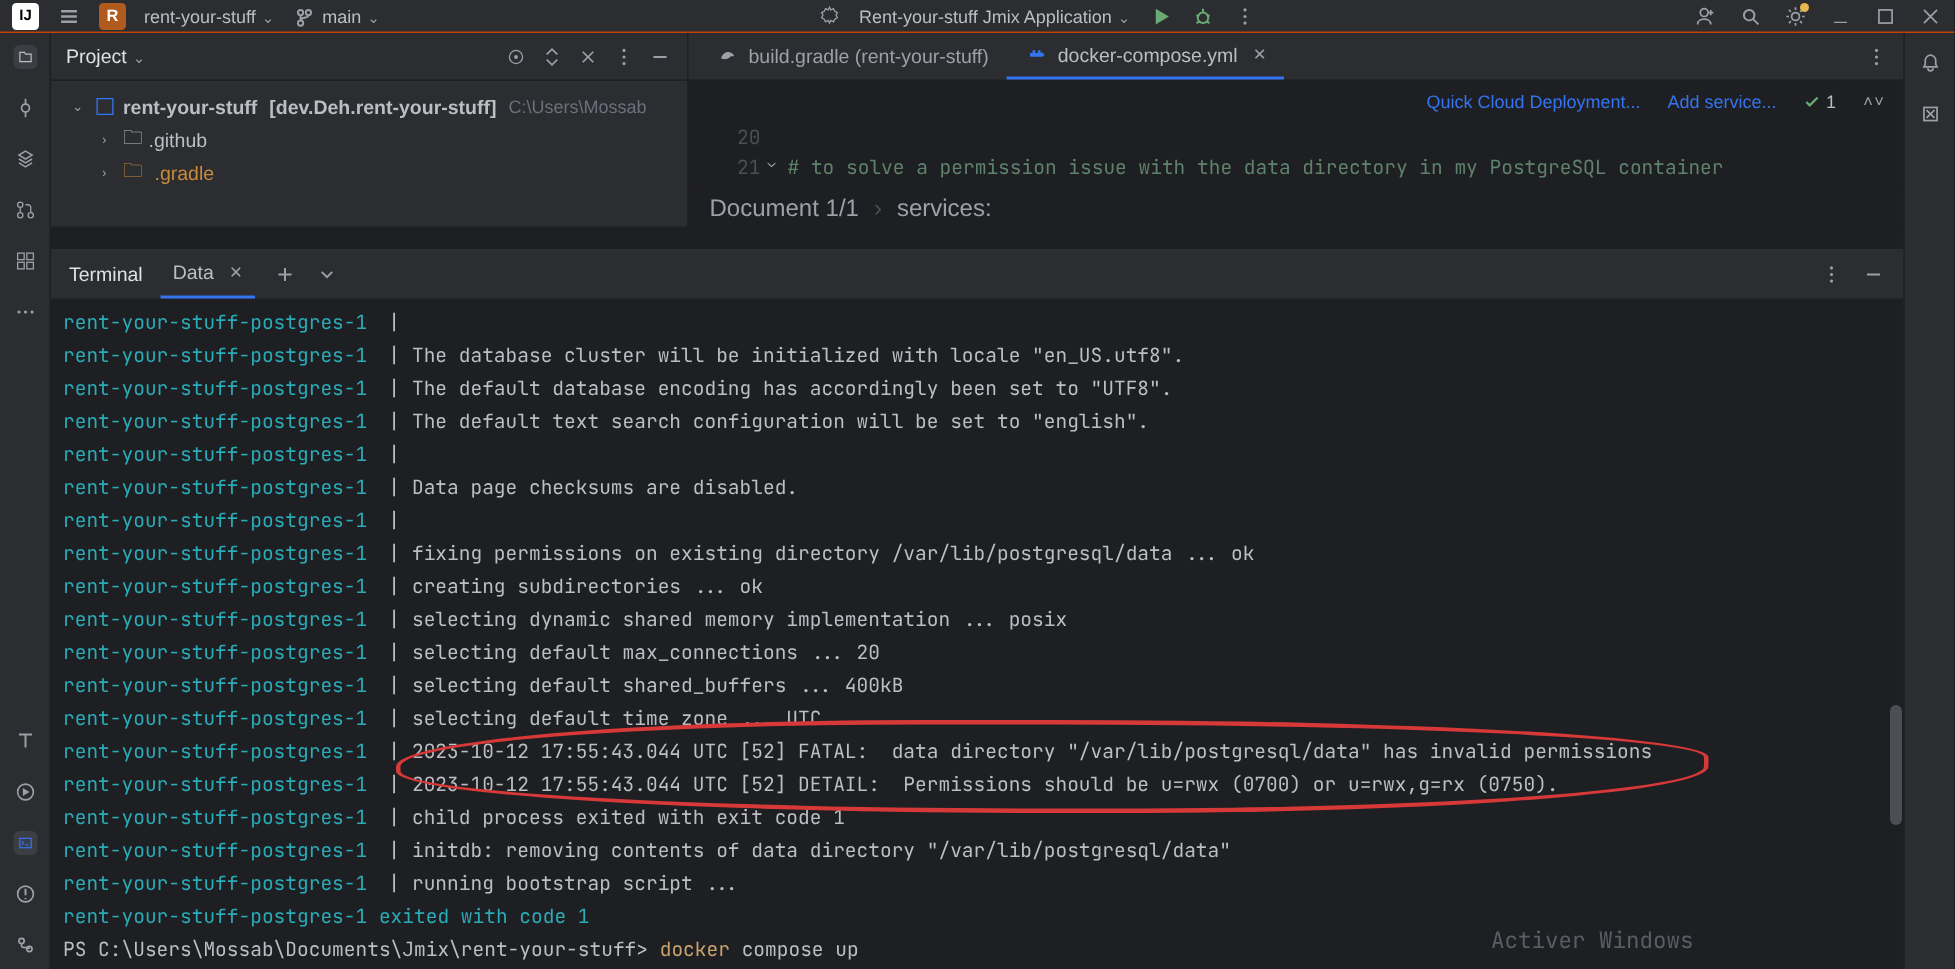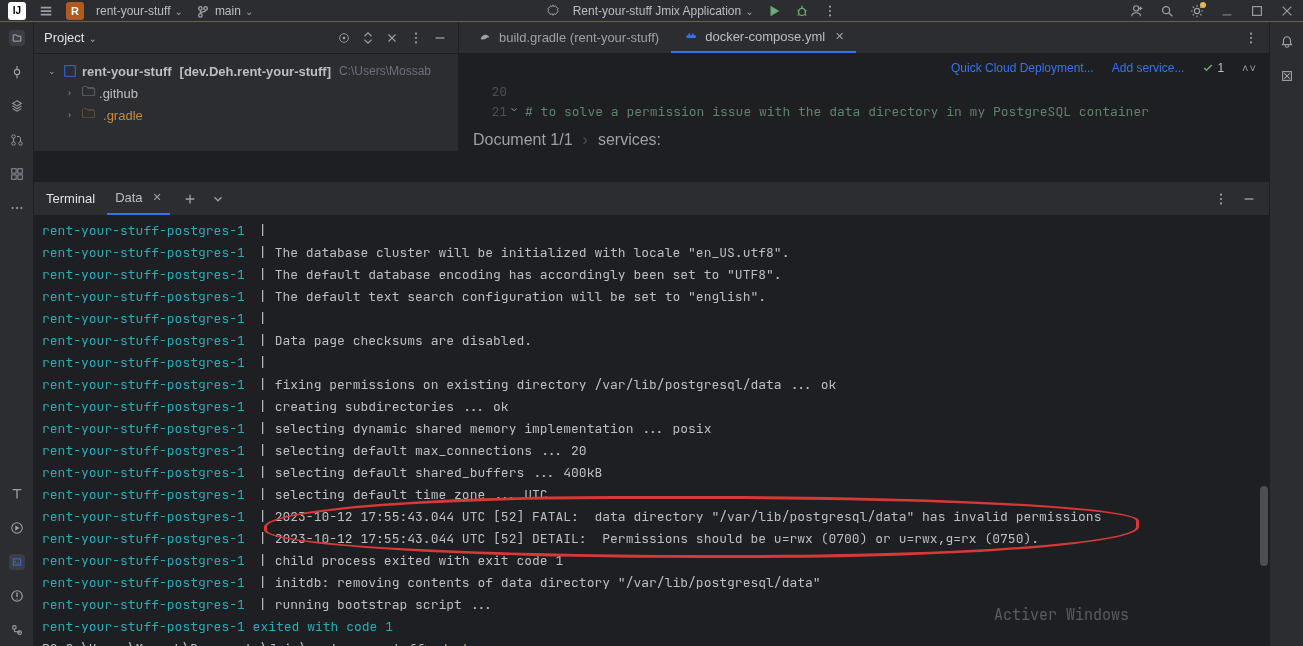--- a/index.html
+++ b/index.html
@@ -75,7 +75,7 @@
     border-left: 1px solid #1e1f22;
   }
 
-  .main-col { flex: 1; display: flex; flex-direction: column; min-width: 0; gap: 16px; }
+  .main-col { flex: 1; display: flex; flex-direction: column; min-width: 0; }
 
   
   .panel-row { display: flex; height: 130px; border-bottom: 1px solid #1e1f22; }

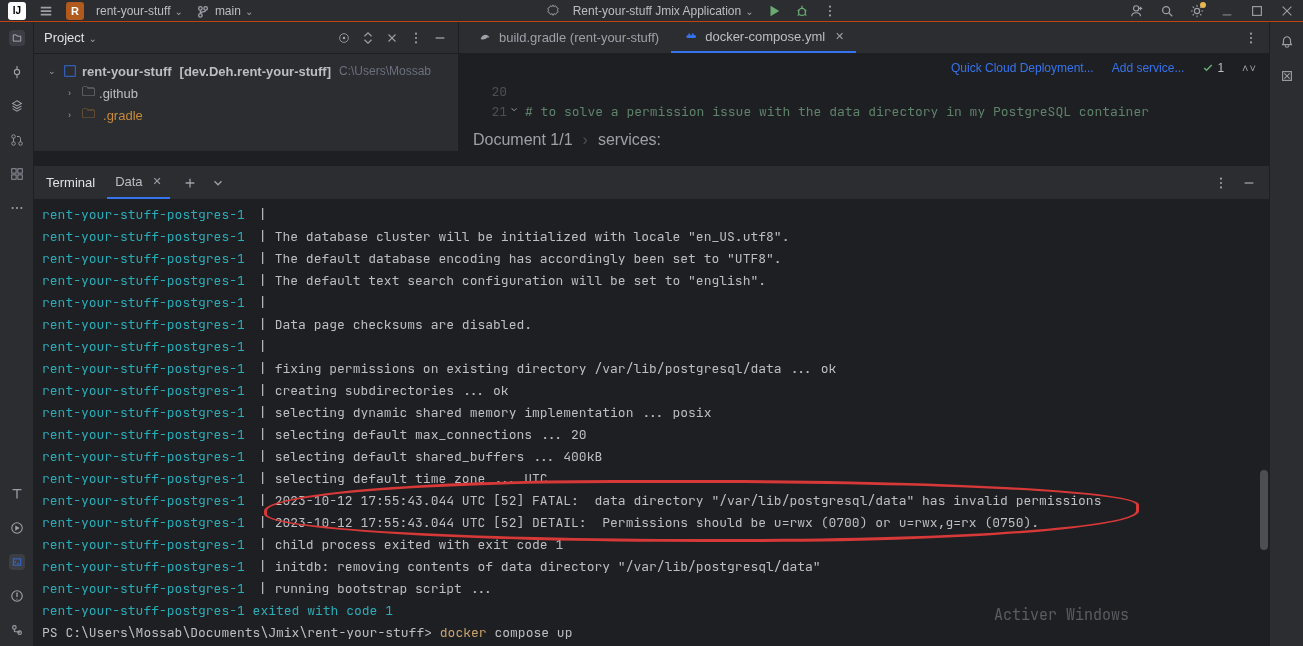--- a/index.html
+++ b/index.html
@@ -174,7 +174,7 @@
   }
 
   .watermark {
-    position: absolute; right: 140px; bottom: 20px;
+    position: absolute; right: 140px; bottom: 8px;
     color: #5a5d63; font-size: 15px;
   }
 

